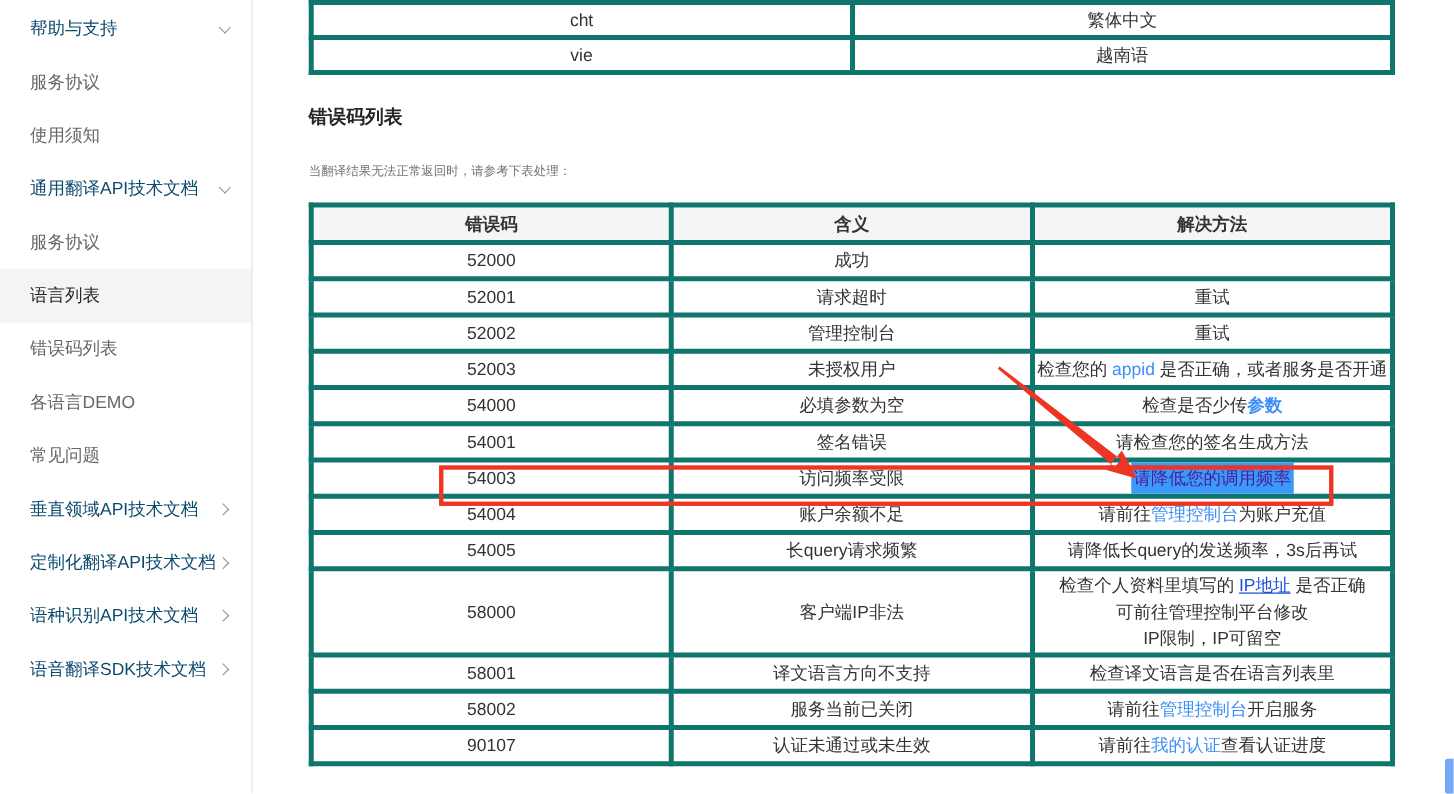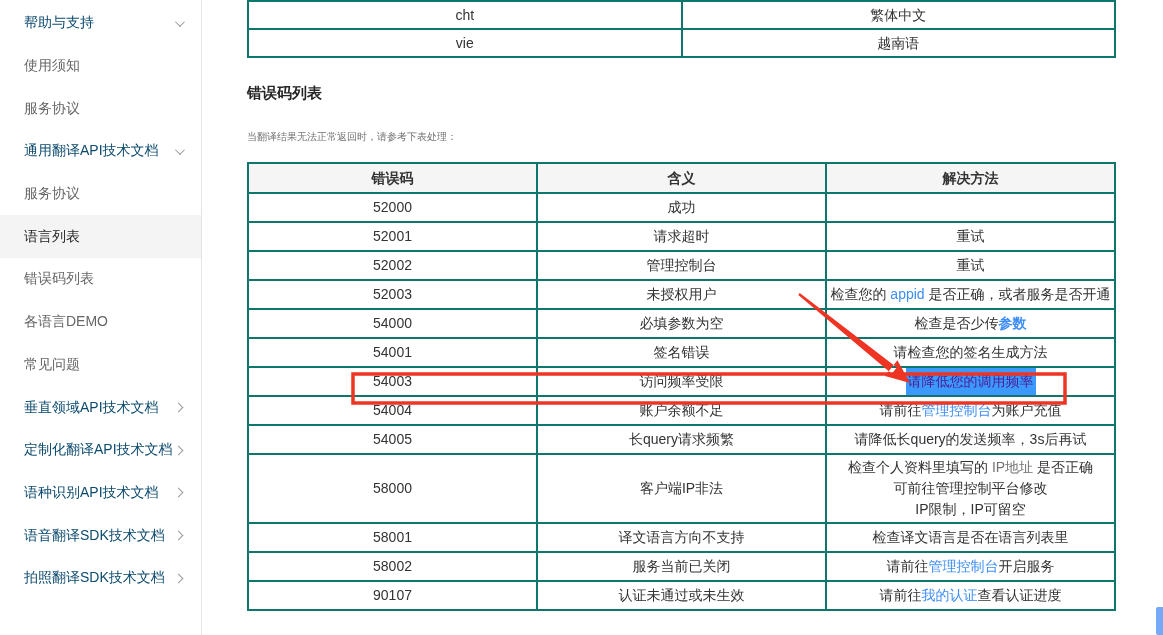--- a/index.html
+++ b/index.html
@@ -32,7 +32,7 @@
   .main { position:absolute; left:247px; top:0; width:869px; height:635px; }
   table { border-collapse:collapse; table-layout:fixed; width:100%; }
   td, th {
-    border:2px solid #0f766e; text-align:center; vertical-align:middle;
+    border:4px solid #0f766e; text-align:center; vertical-align:middle;
     font-size:14px; color:#333; line-height:21px; overflow:hidden;
   }
   .lang-table { position:absolute; top:0; left:0; }

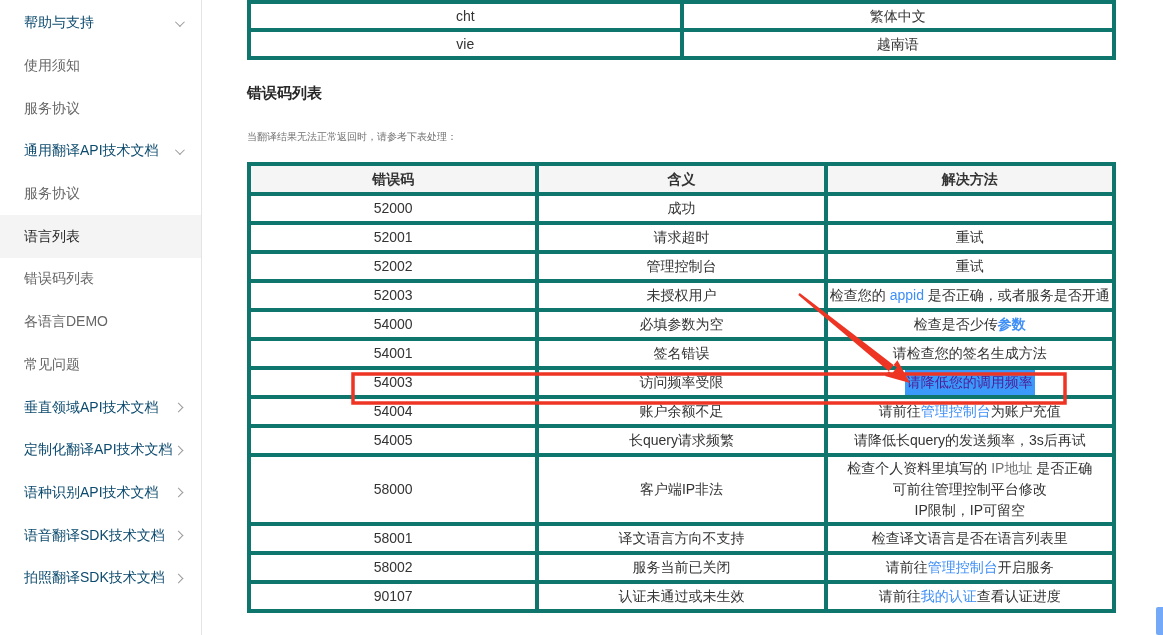--- a/index.html
+++ b/index.html
@@ -70,10 +70,10 @@
         <span class="chev down"></span>
       </div>
       <div class="sb-item">
+        <span class="sb-label">服务协议</span>
+      </div>
+      <div class="sb-item">
         <span class="sb-label">使用须知</span>
-      </div>
-      <div class="sb-item">
-        <span class="sb-label">服务协议</span>
       </div>
       <div class="sb-item group">
         <span class="sb-label">通用翻译API技术文档</span>

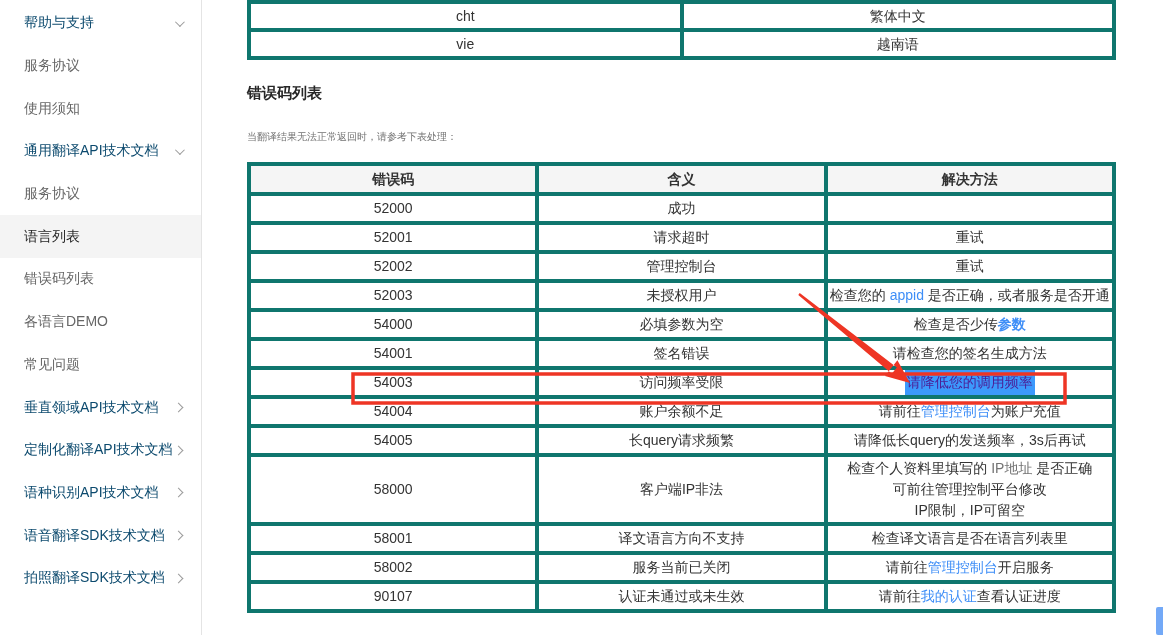--- a/index.html
+++ b/index.html
@@ -193,7 +193,7 @@
         <tr class="tall">
           <td>58000</td>
           <td>客户端IP非法</td>
-          <td>检查个人资料里填写的 <span class="inline-link" style="color: #737373;">IP地址</span> 是否正确<br>可前往管理控制平台修改<br>IP限制，IP可留空</td>
+          <td>检查个人资料里填写的 <span class="inline-link" style="color: #1d4ed8; text-decoration: underline;">IP地址</span> 是否正确<br>可前往管理控制平台修改<br>IP限制，IP可留空</td>
         </tr>
         <tr>
           <td>58001</td>

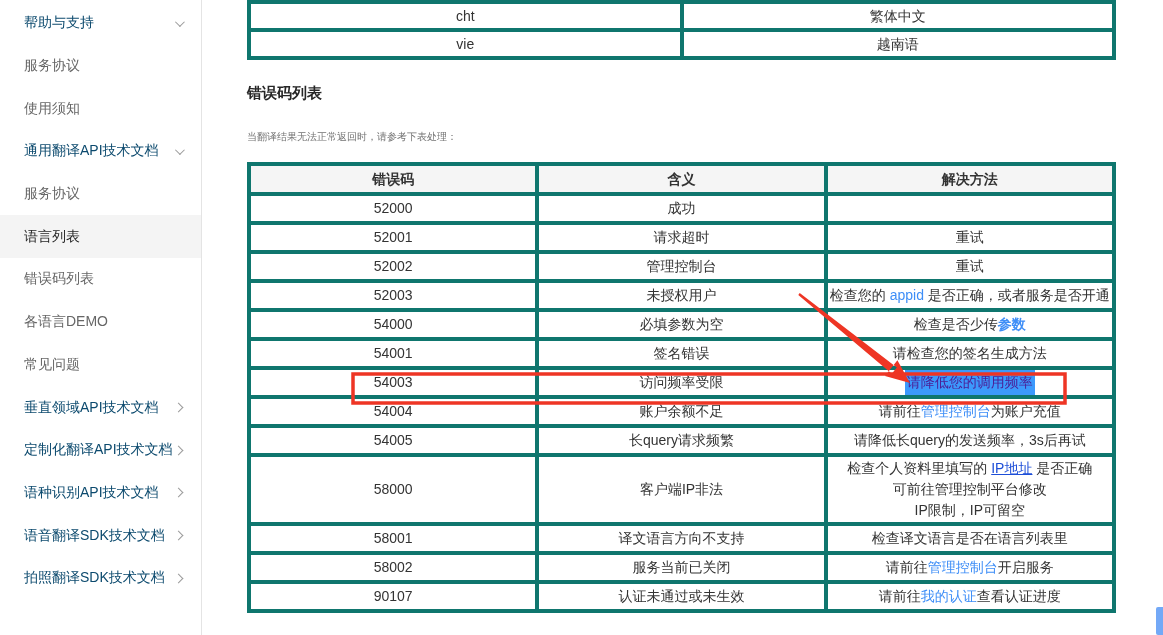--- a/index.html
+++ b/index.html
@@ -110,10 +110,6 @@
         <span class="sb-label">语音翻译SDK技术文档</span>
         <span class="chev right"></span>
       </div>
-      <div class="sb-item group">
-        <span class="sb-label">拍照翻译SDK技术文档</span>
-        <span class="chev right"></span>
-      </div>
     </nav>
 </aside>
 

